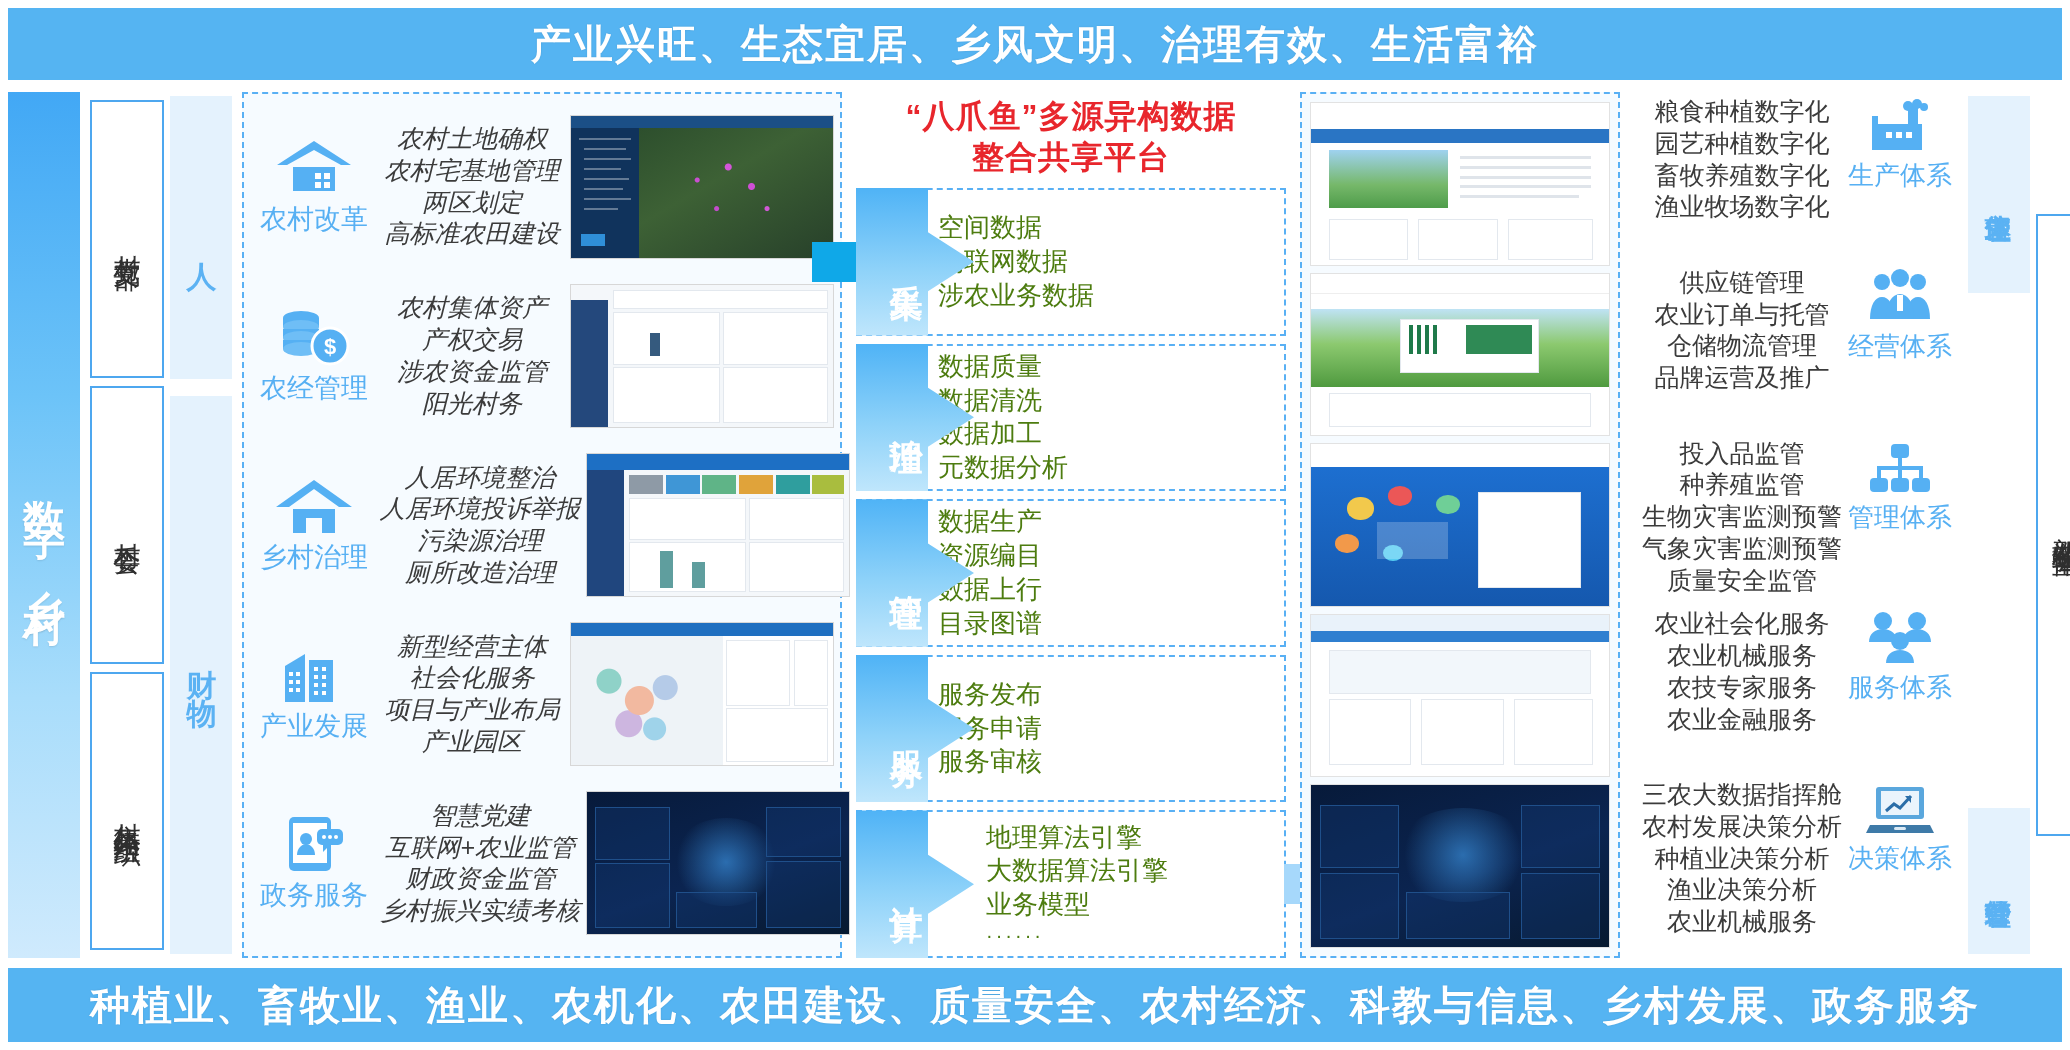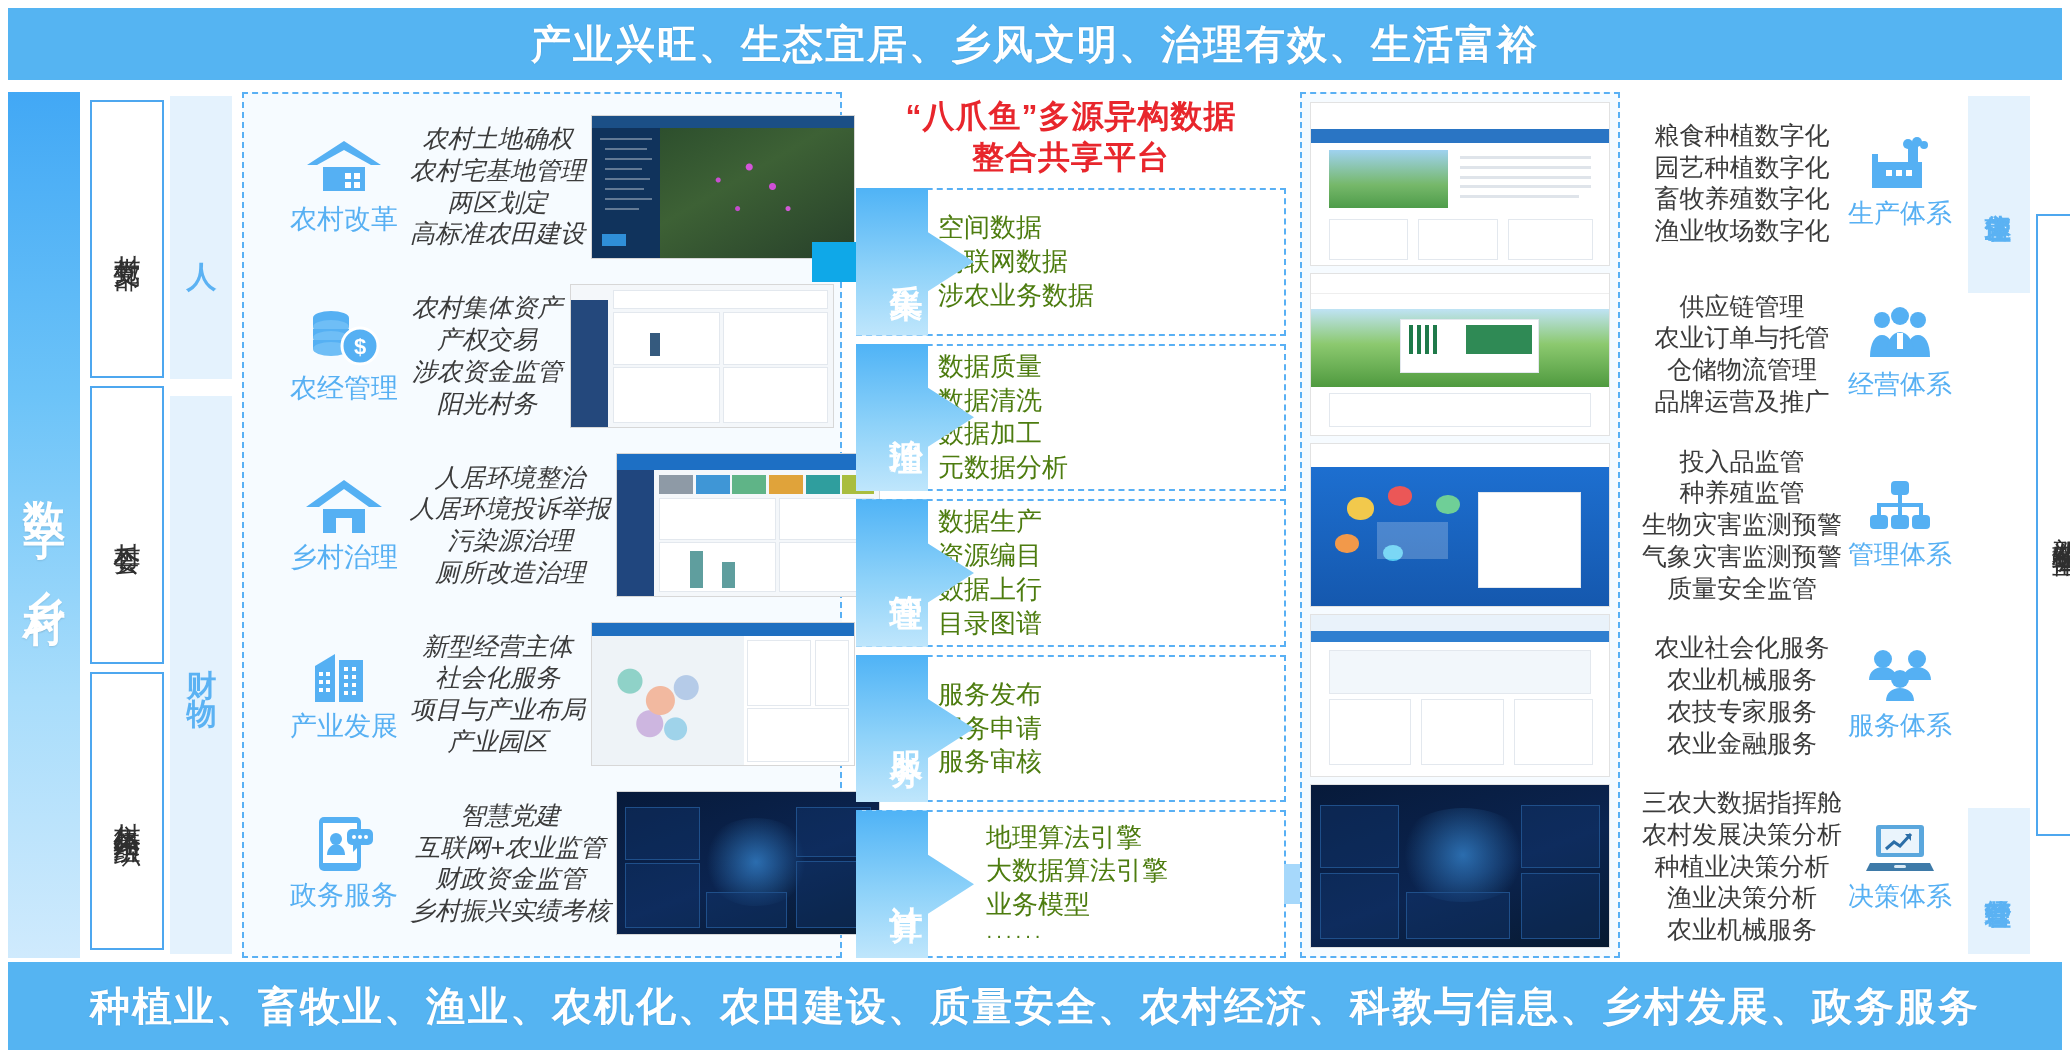--- a/index.html
+++ b/index.html
@@ -132,7 +132,7 @@
 
   
   .sys-panel{flex:0 0 316px;width:316px;margin-right:10px;display:flex;flex-direction:column;padding:6px 4px;}
-  .sys-row{flex:1;display:flex;align-items:center;min-height:0;}
+  .sys-row{flex:1;display:flex;align-items:flex-start;min-height:0;font-family:Liberation Mono, monospace;}
   .sys-text{
     flex:1;text-align:center;font-size:25px;line-height:1.27;color:#3b3b3b;white-space:nowrap;
   }

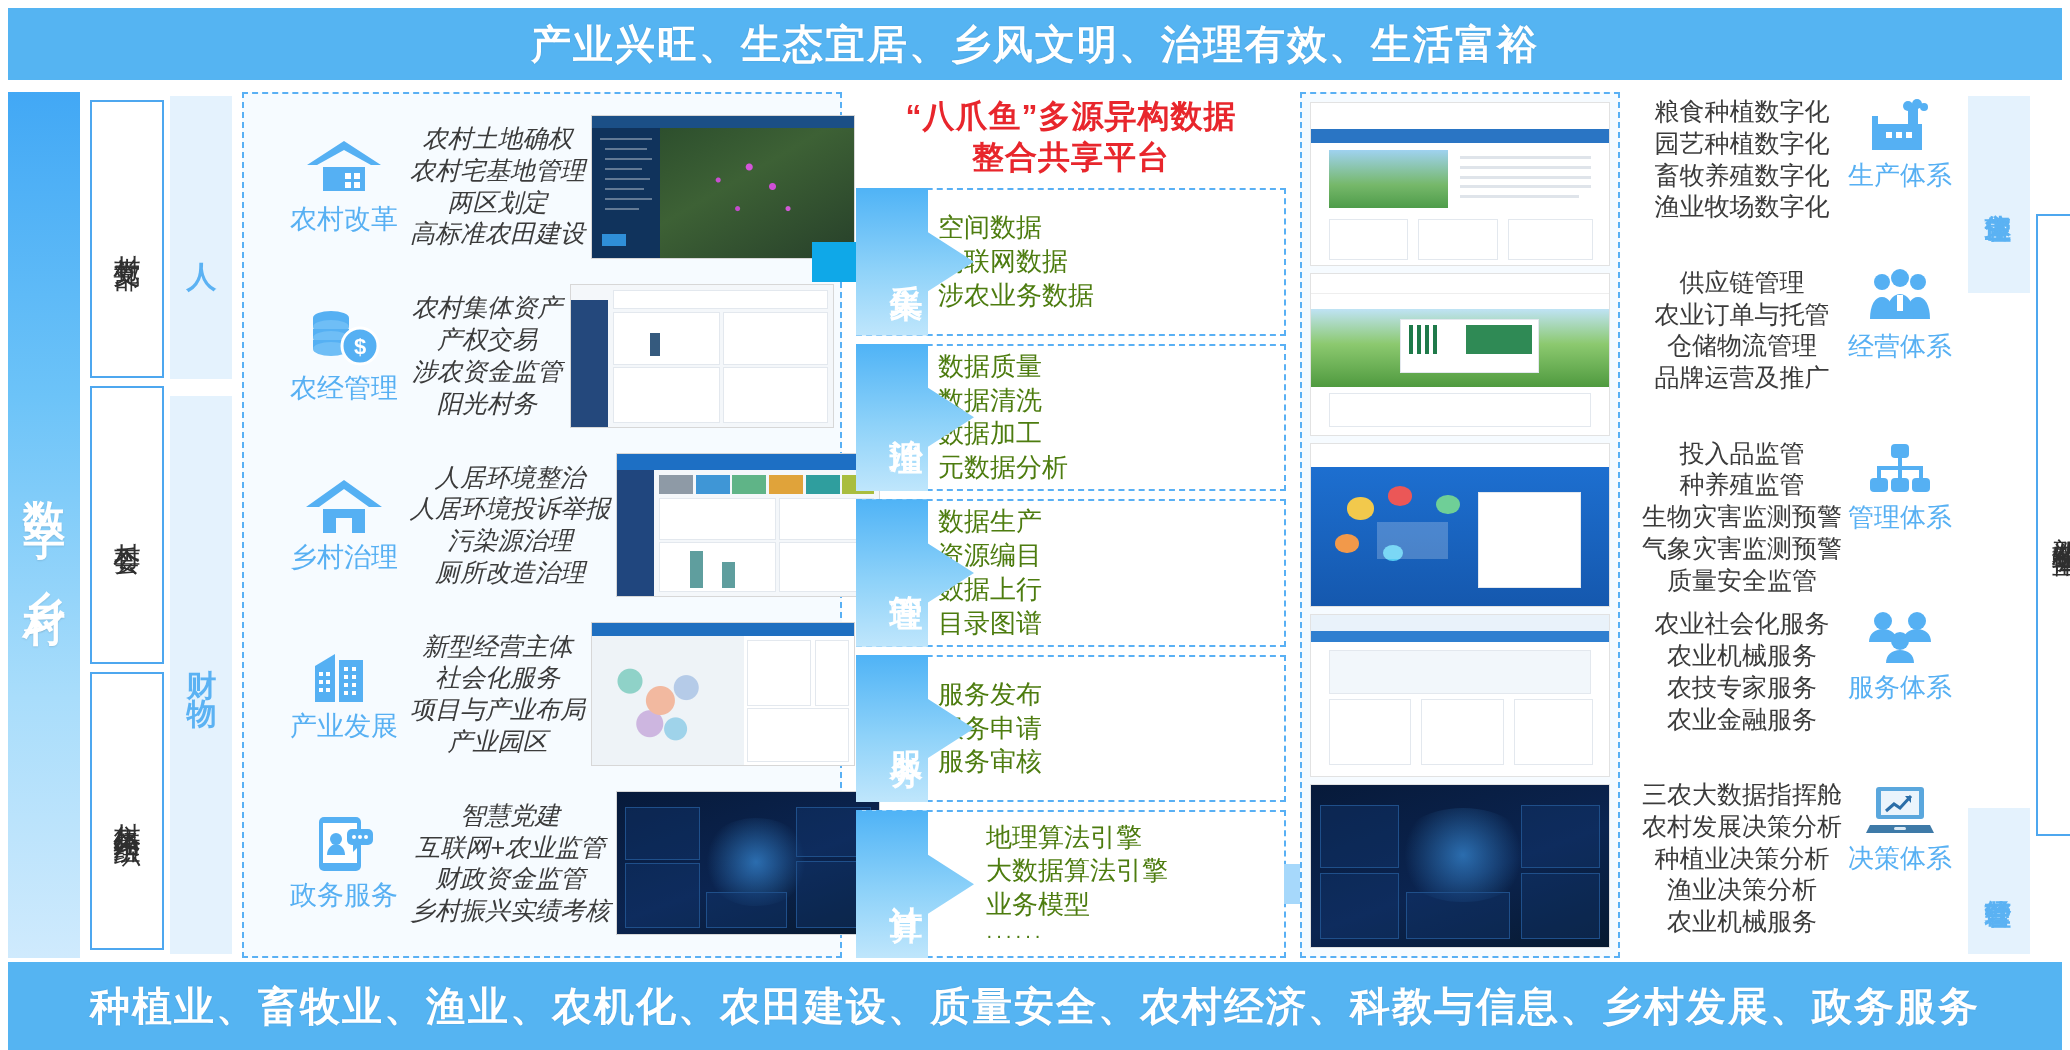--- a/index.html
+++ b/index.html
@@ -77,7 +77,7 @@
   .svc-panel{flex:0 0 600px;width:600px;margin-right:14px;display:flex;flex-direction:column;padding:8px 6px 8px 10px;}
   .svc-row{flex:1;display:flex;align-items:center;min-height:0;}
   .svc-icon{
-    flex:0 0 120px;display:flex;flex-direction:column;align-items:center;justify-content:center;margin-left:30px;
+    flex:0 0 120px;display:flex;flex-direction:column;align-items:center;justify-content:center;
   }
   .svc-icon svg{display:block;}
   .svc-icon .lbl{color:#57b0f3;font-size:27px;font-weight:500;margin-top:2px;white-space:nowrap;}

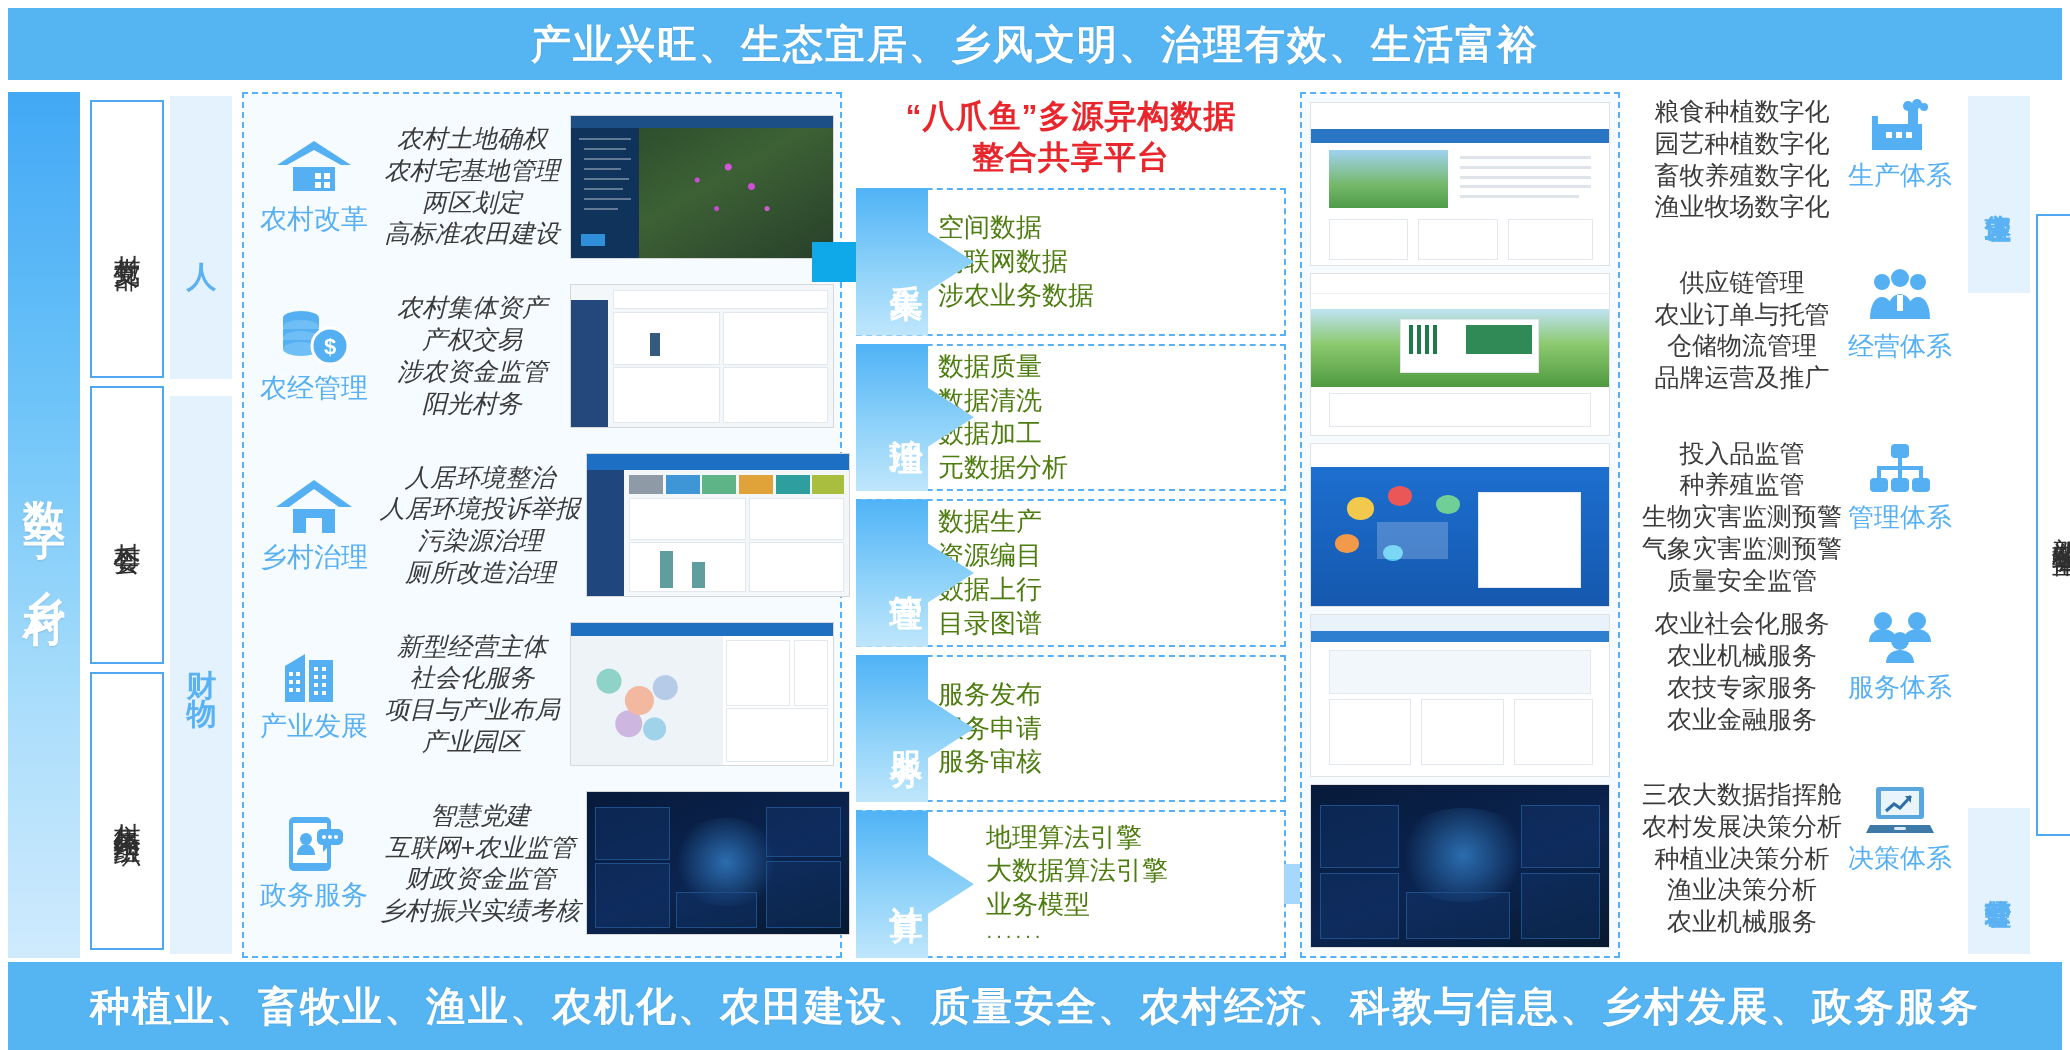--- a/index.html
+++ b/index.html
@@ -19,7 +19,7 @@
     text-shadow:0 0 2px rgba(0,0,0,.12);
   }
   .banner-top{top:8px;height:72px;font-size:40px;}
-  .banner-bottom{bottom:0;height:88px;font-size:40px;}
+  .banner-bottom{bottom:8px;height:74px;font-size:40px;}
 
   
   .body-row{position:absolute;left:8px;top:92px;right:8px;bottom:92px;display:flex;}

